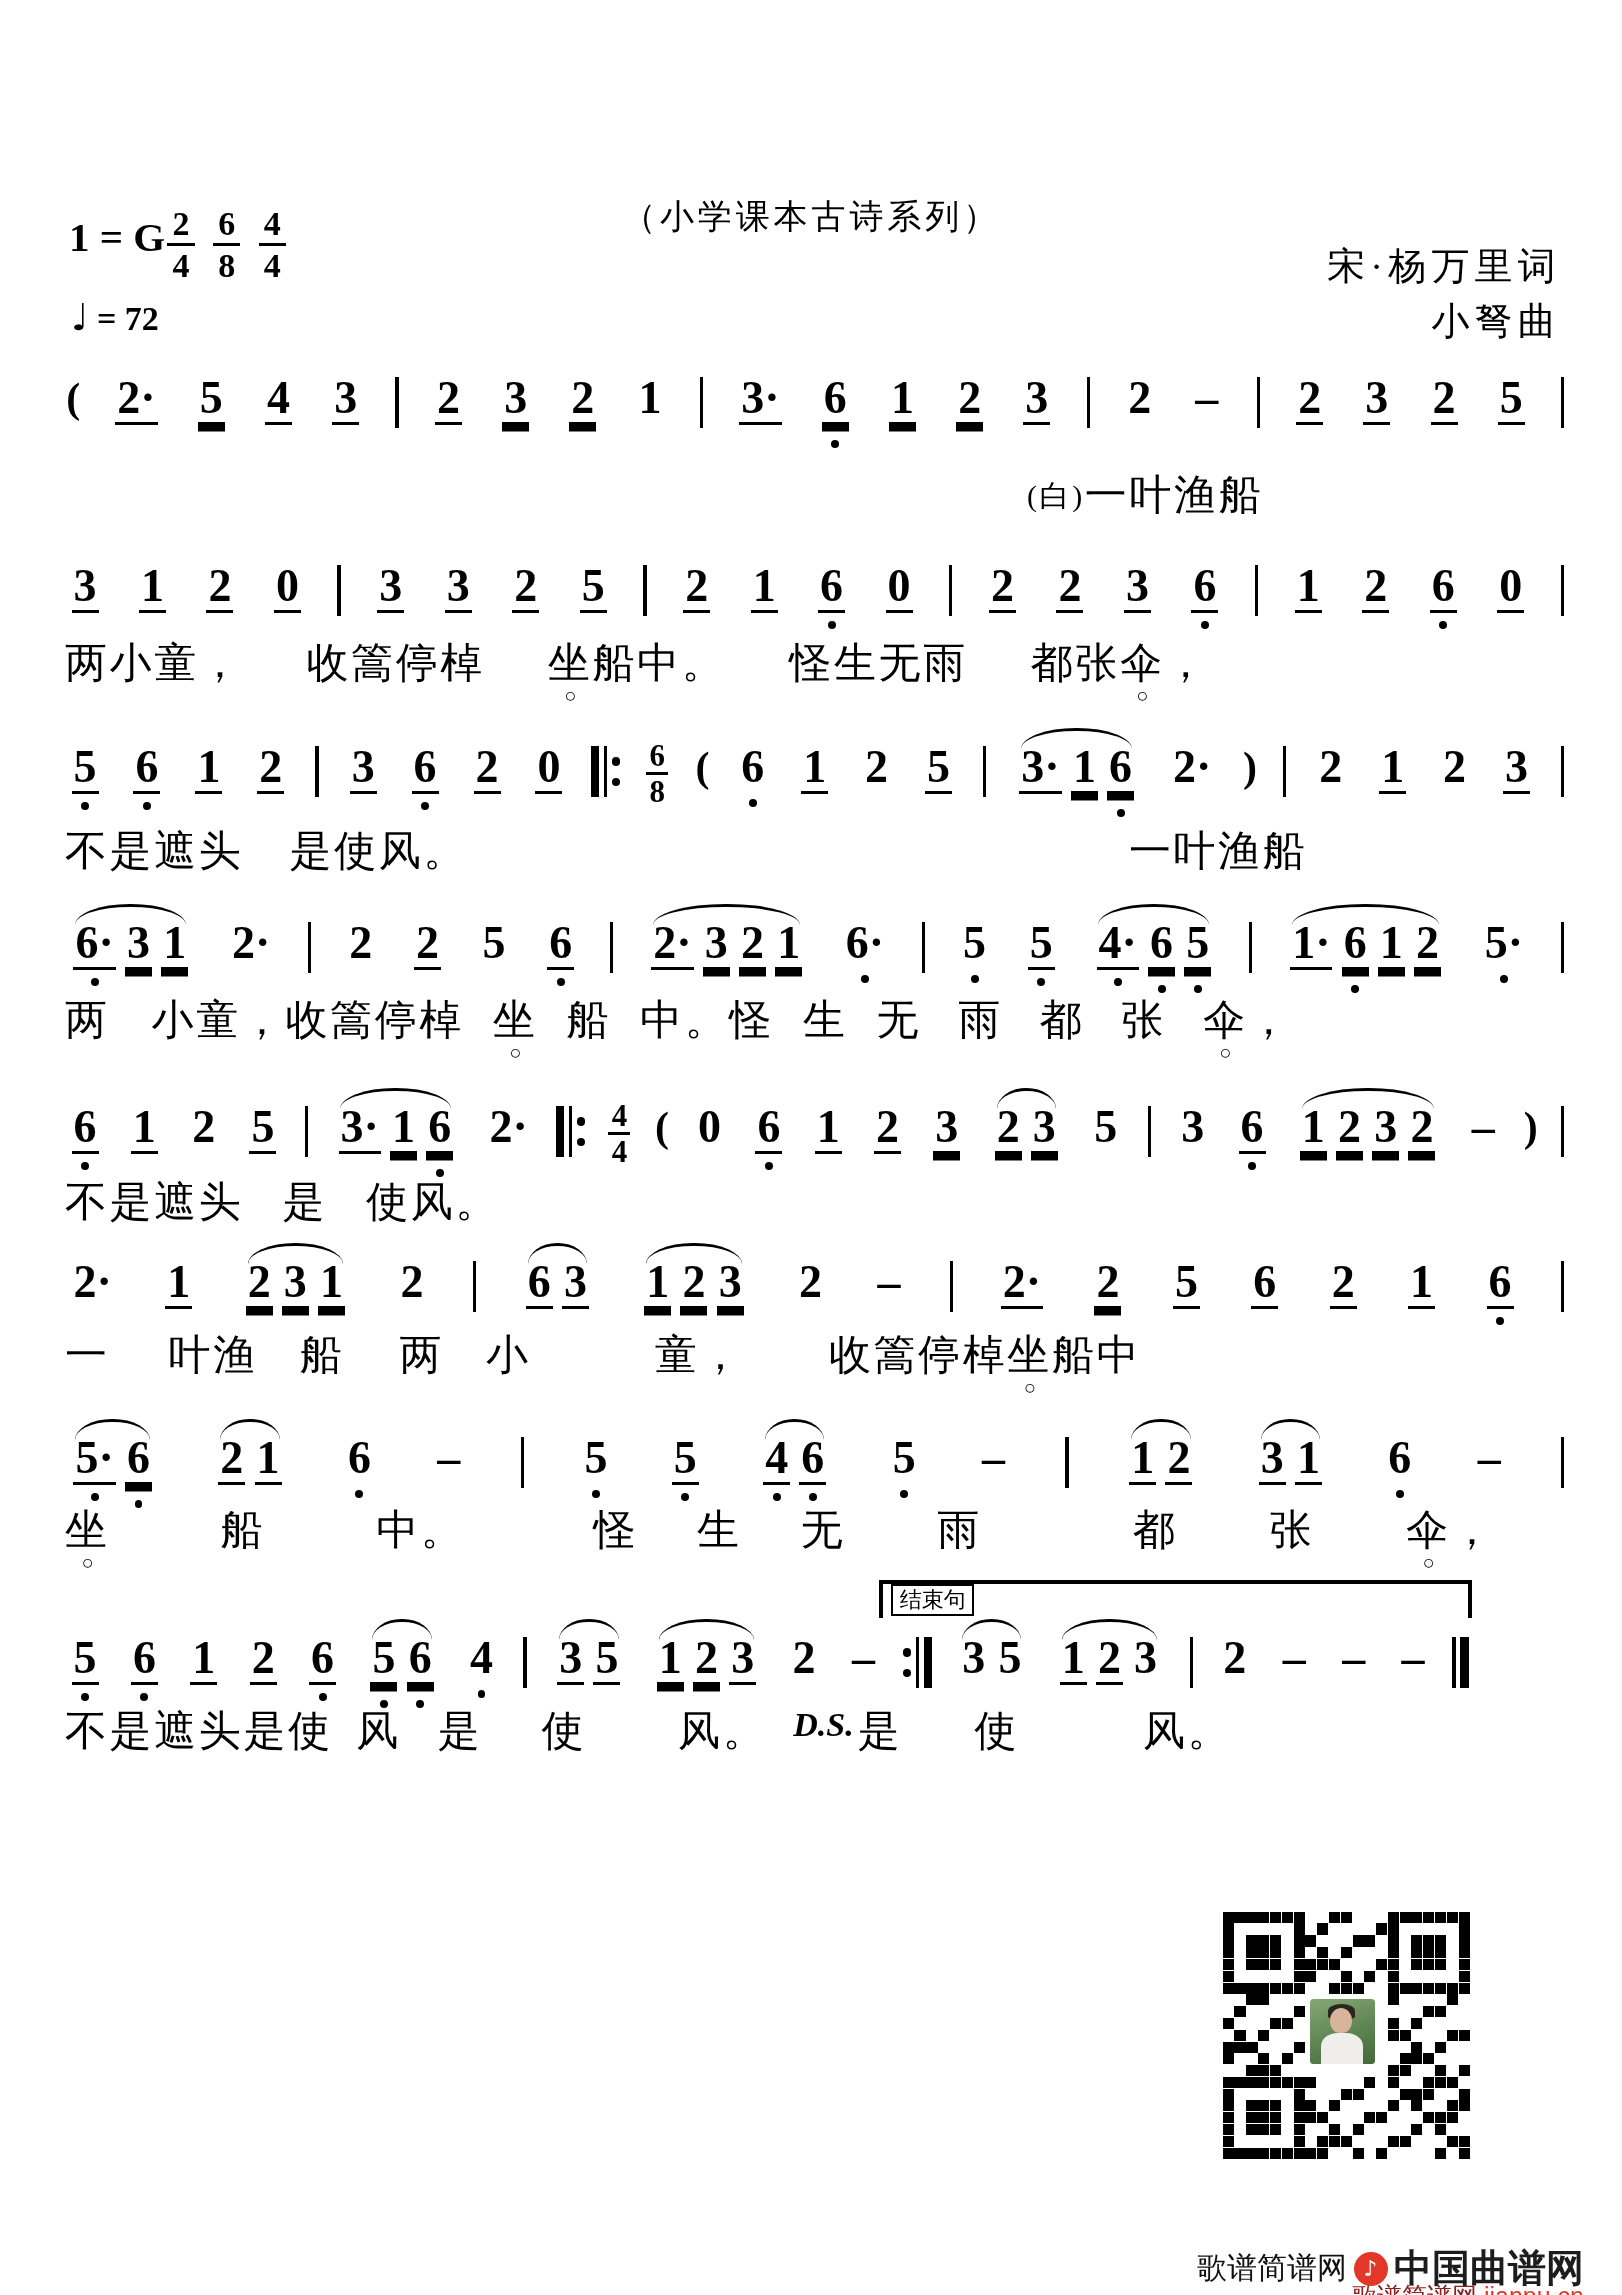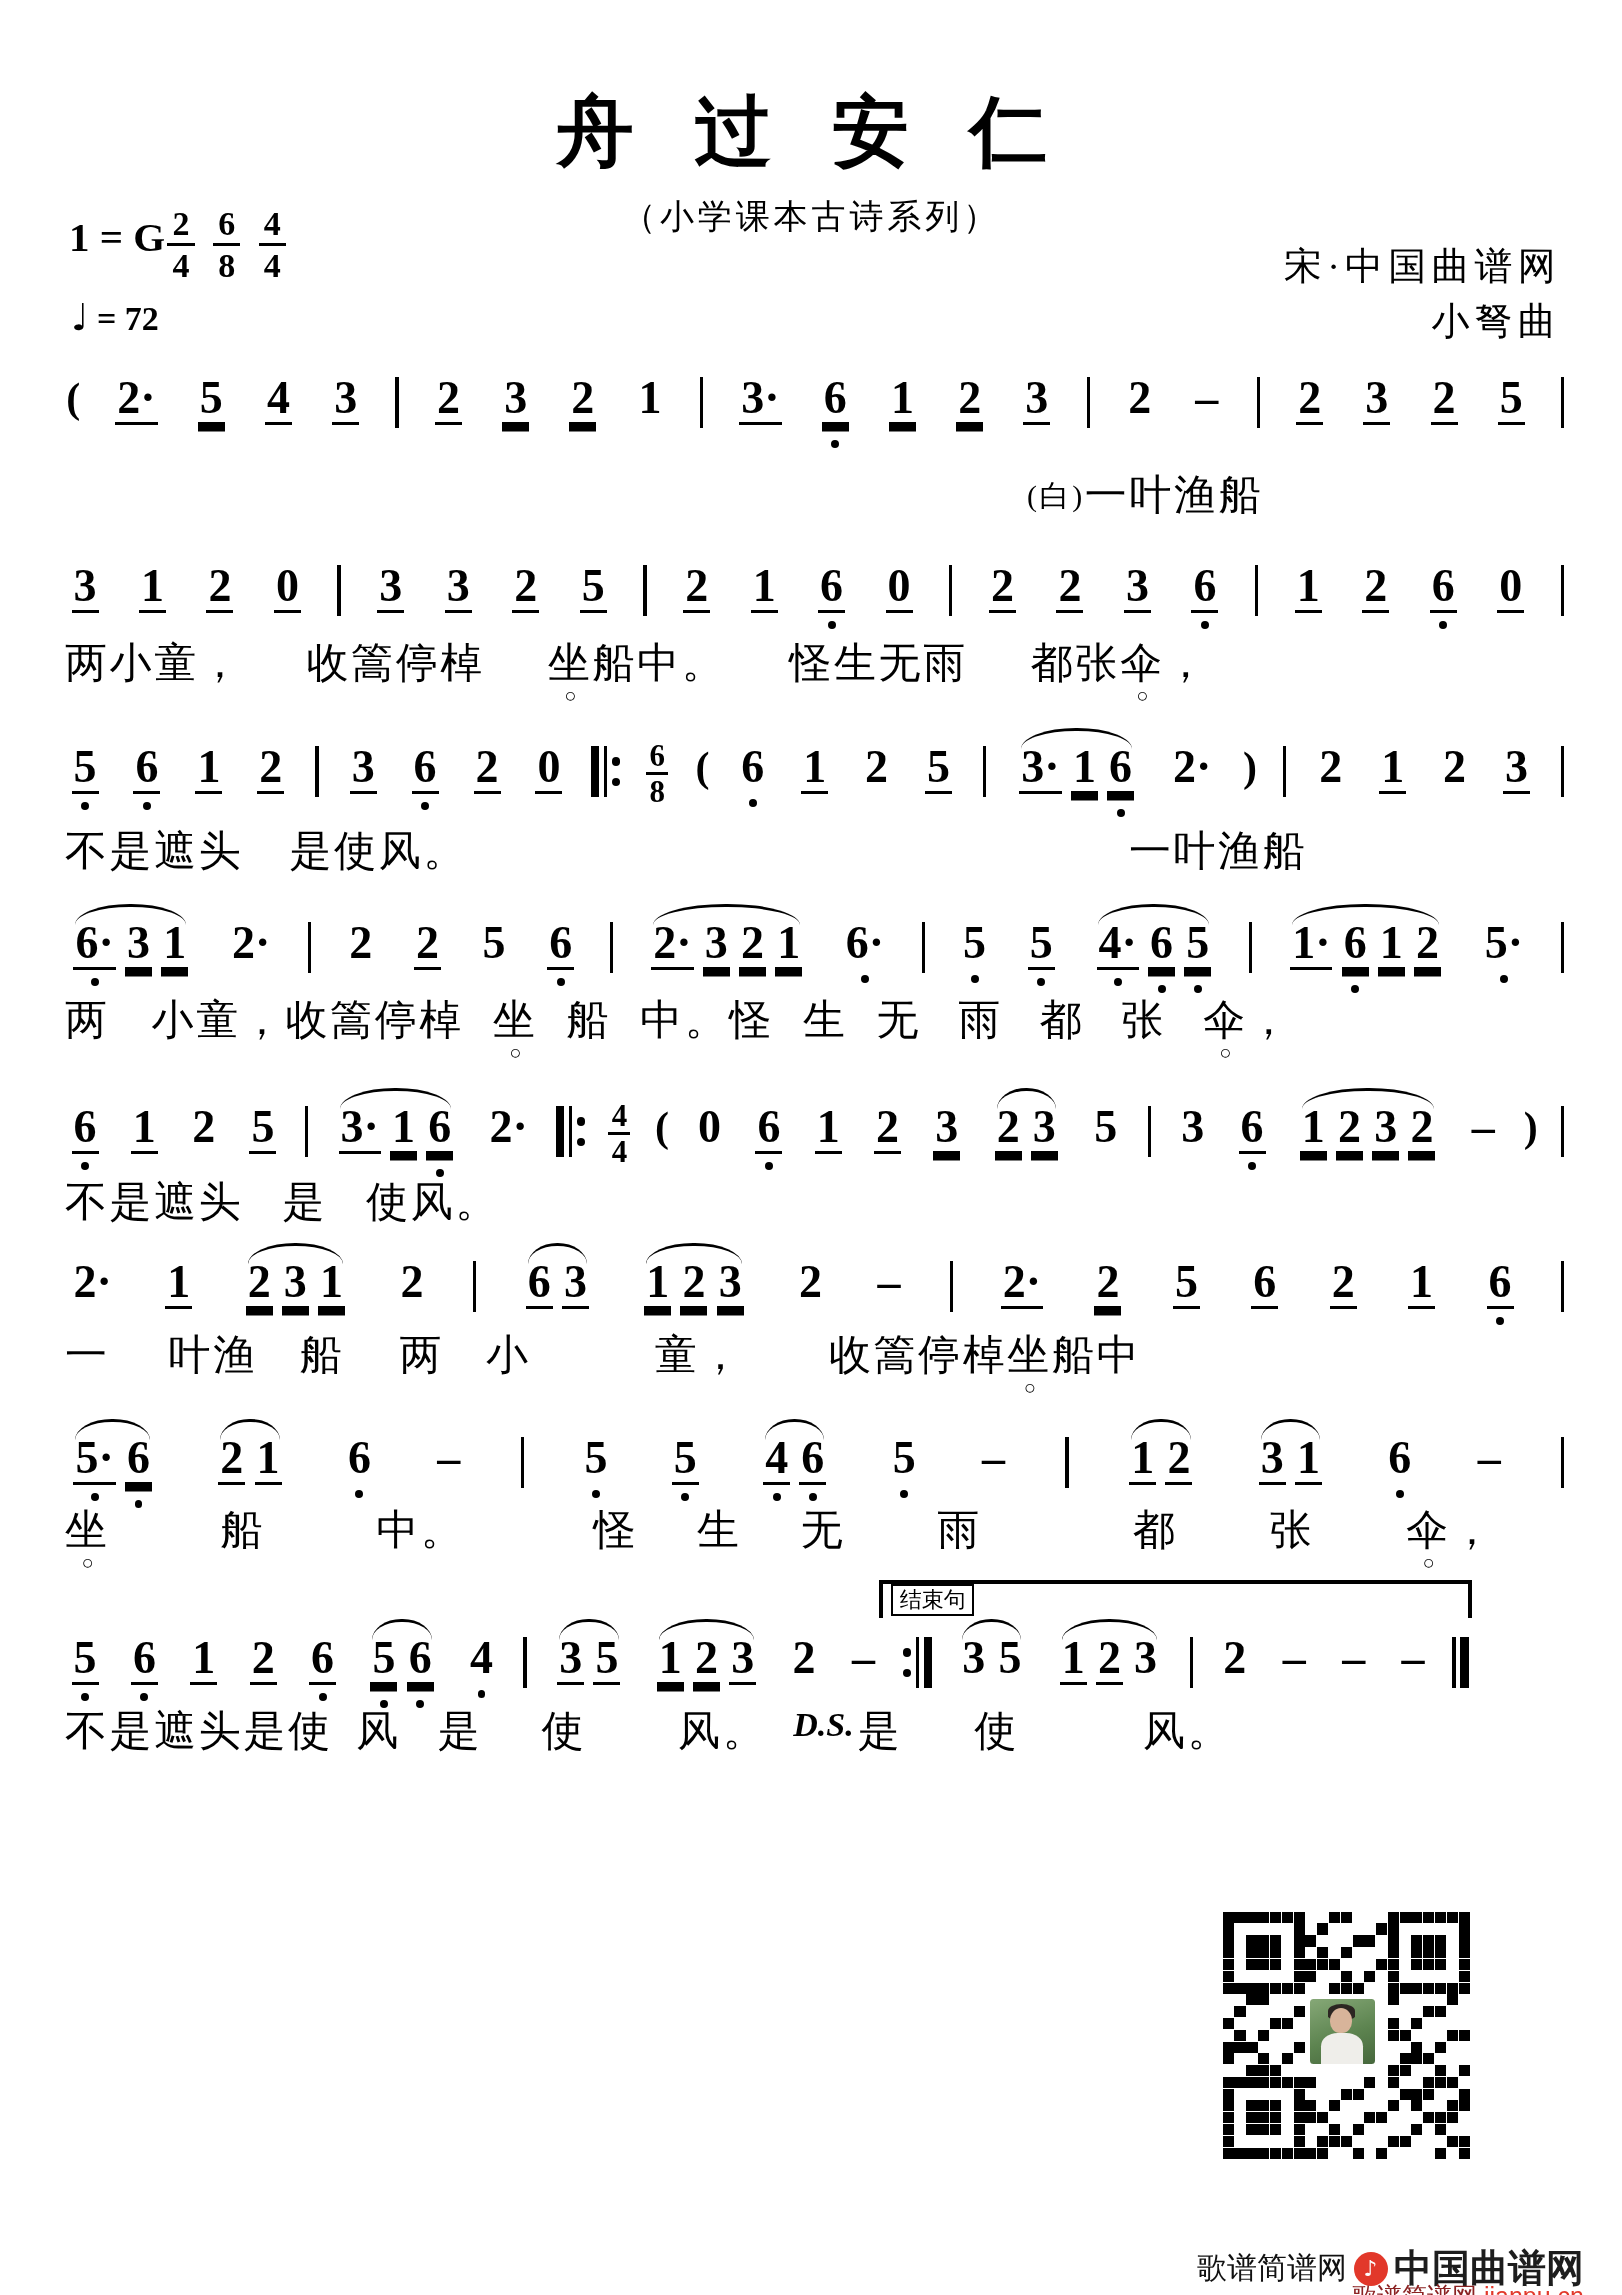--- a/index.html
+++ b/index.html
@@ -86,7 +86,6 @@
 <body>
 
 <div class="page">
-  <div class="title">舟 过 安 仁</div>
   <div class="subtitle">（小学课本古诗系列）</div>
 
   <div class="keysig">

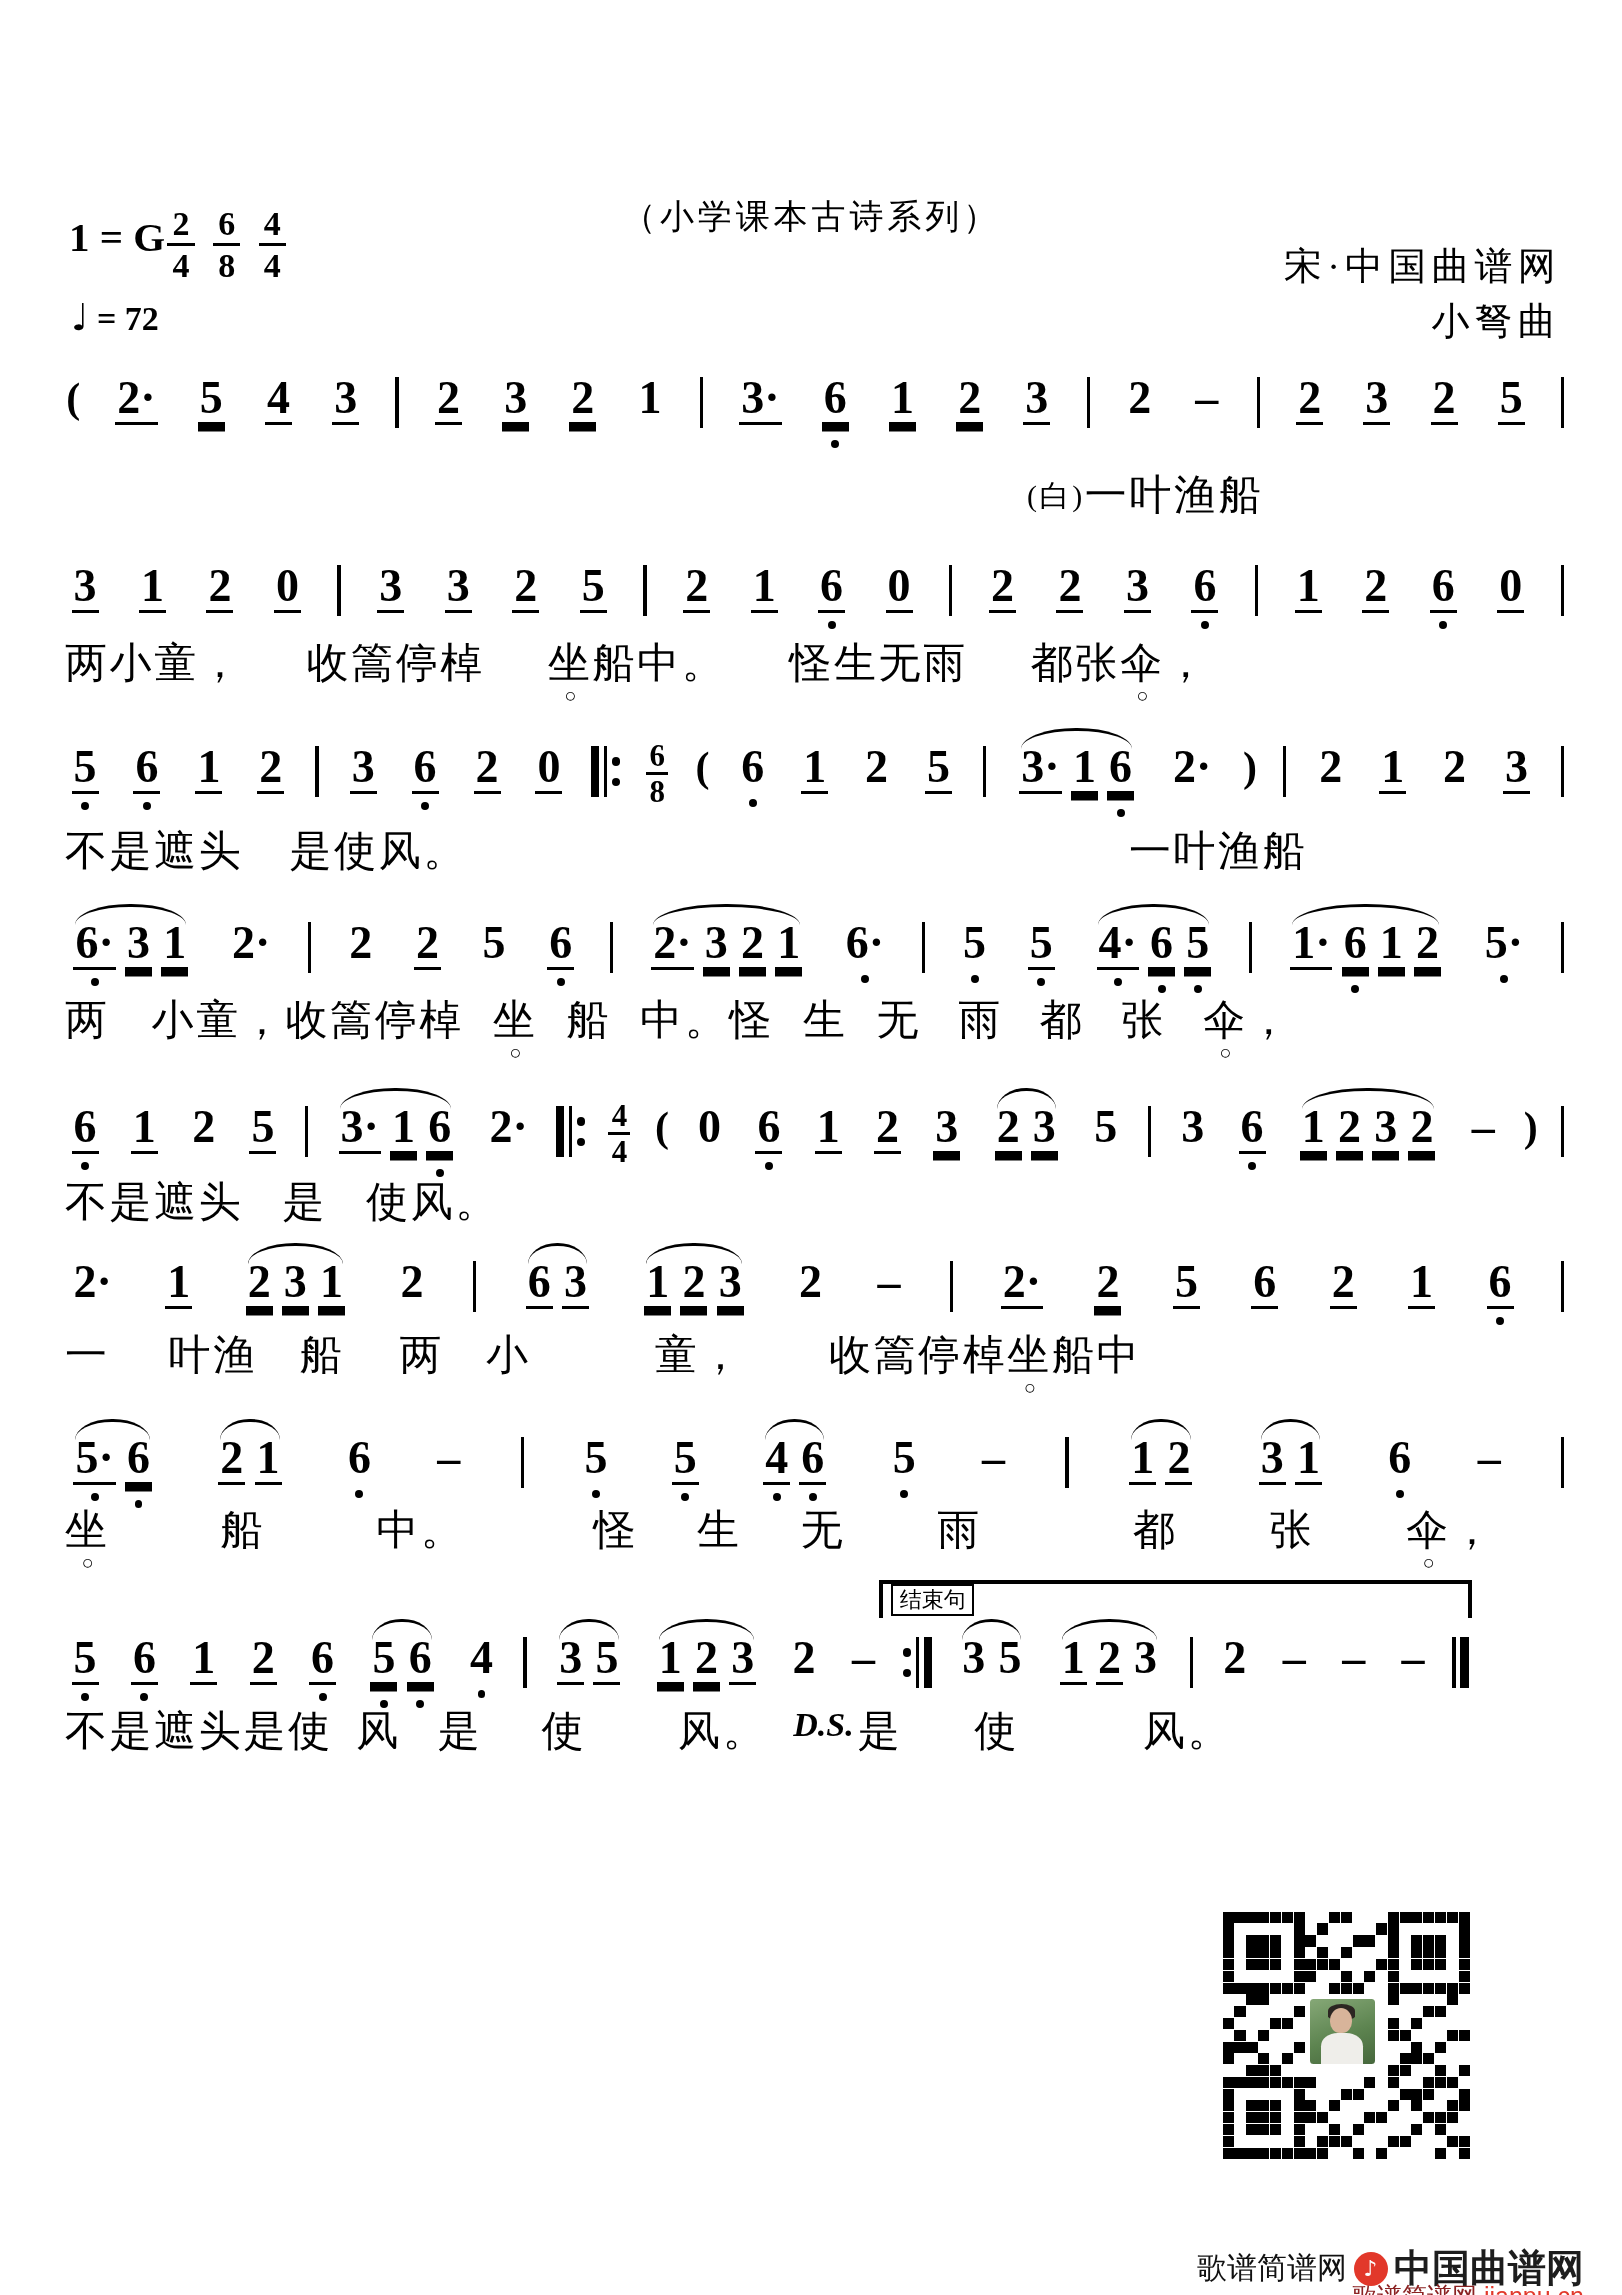--- a/index.html
+++ b/index.html
@@ -111,7 +111,7 @@
     <span>= 72</span>
   </div>
 
-  <div class="credit c1">宋·中国曲谱网</div>
+  <div class="credit c1">宋·杨万里词</div>
   <div class="credit c2">小弩曲</div>
 
   <div id="music">

